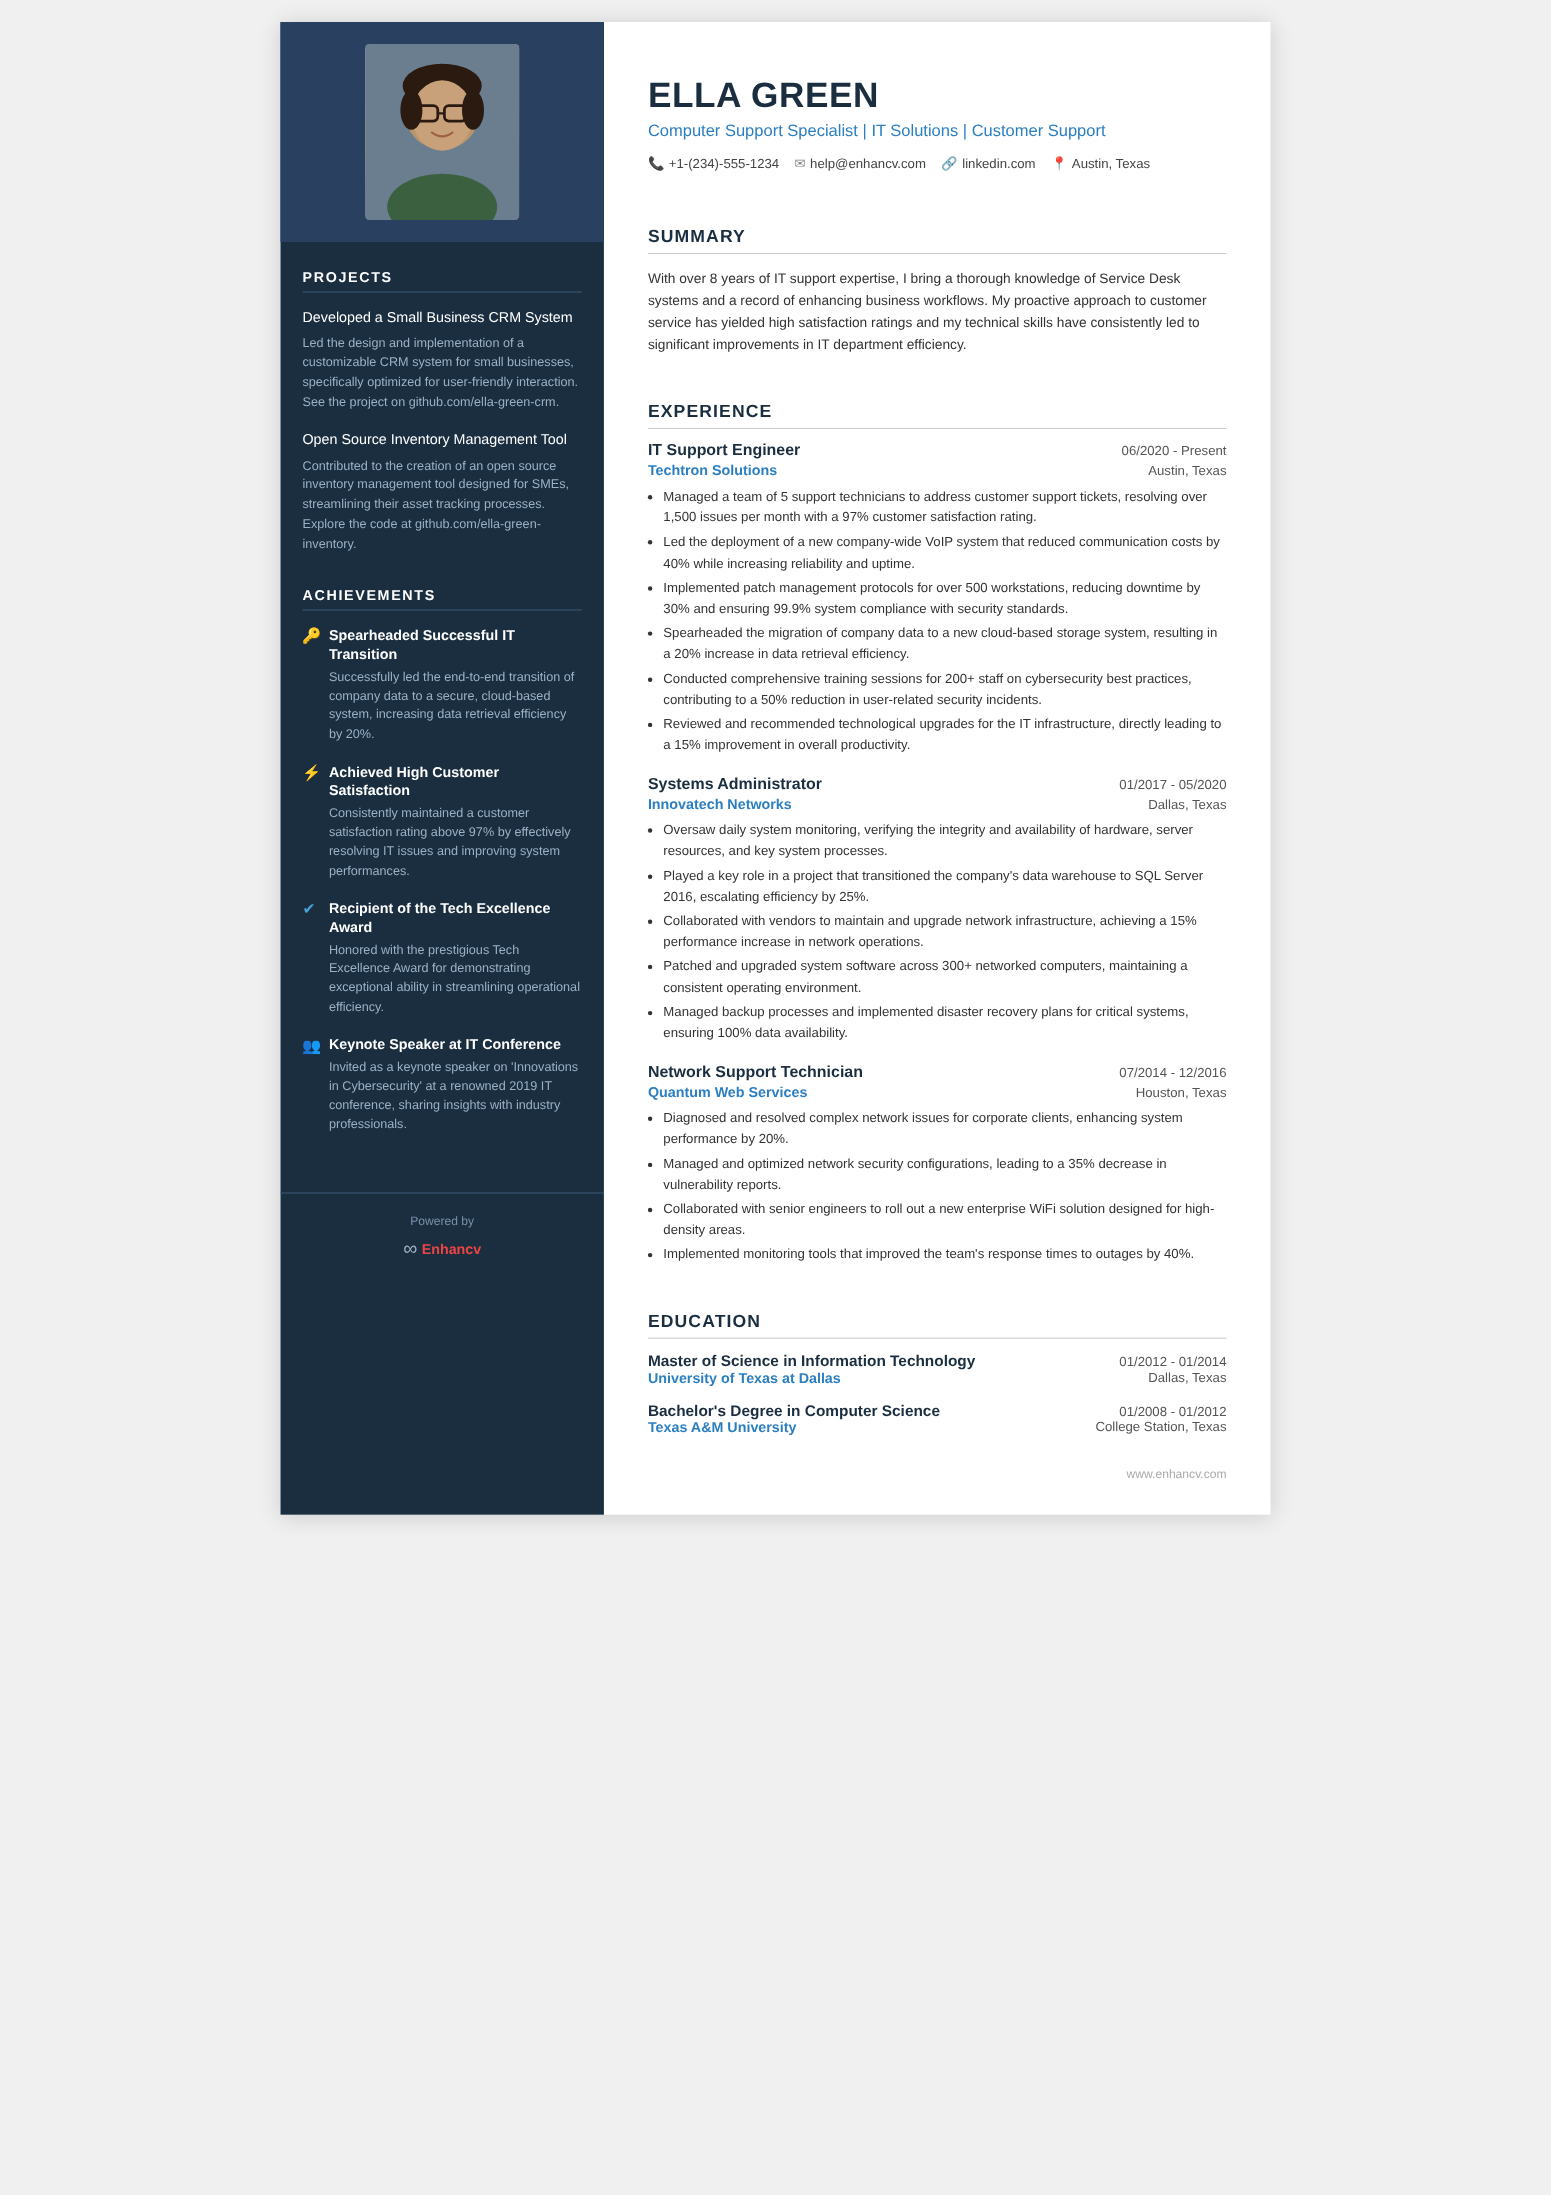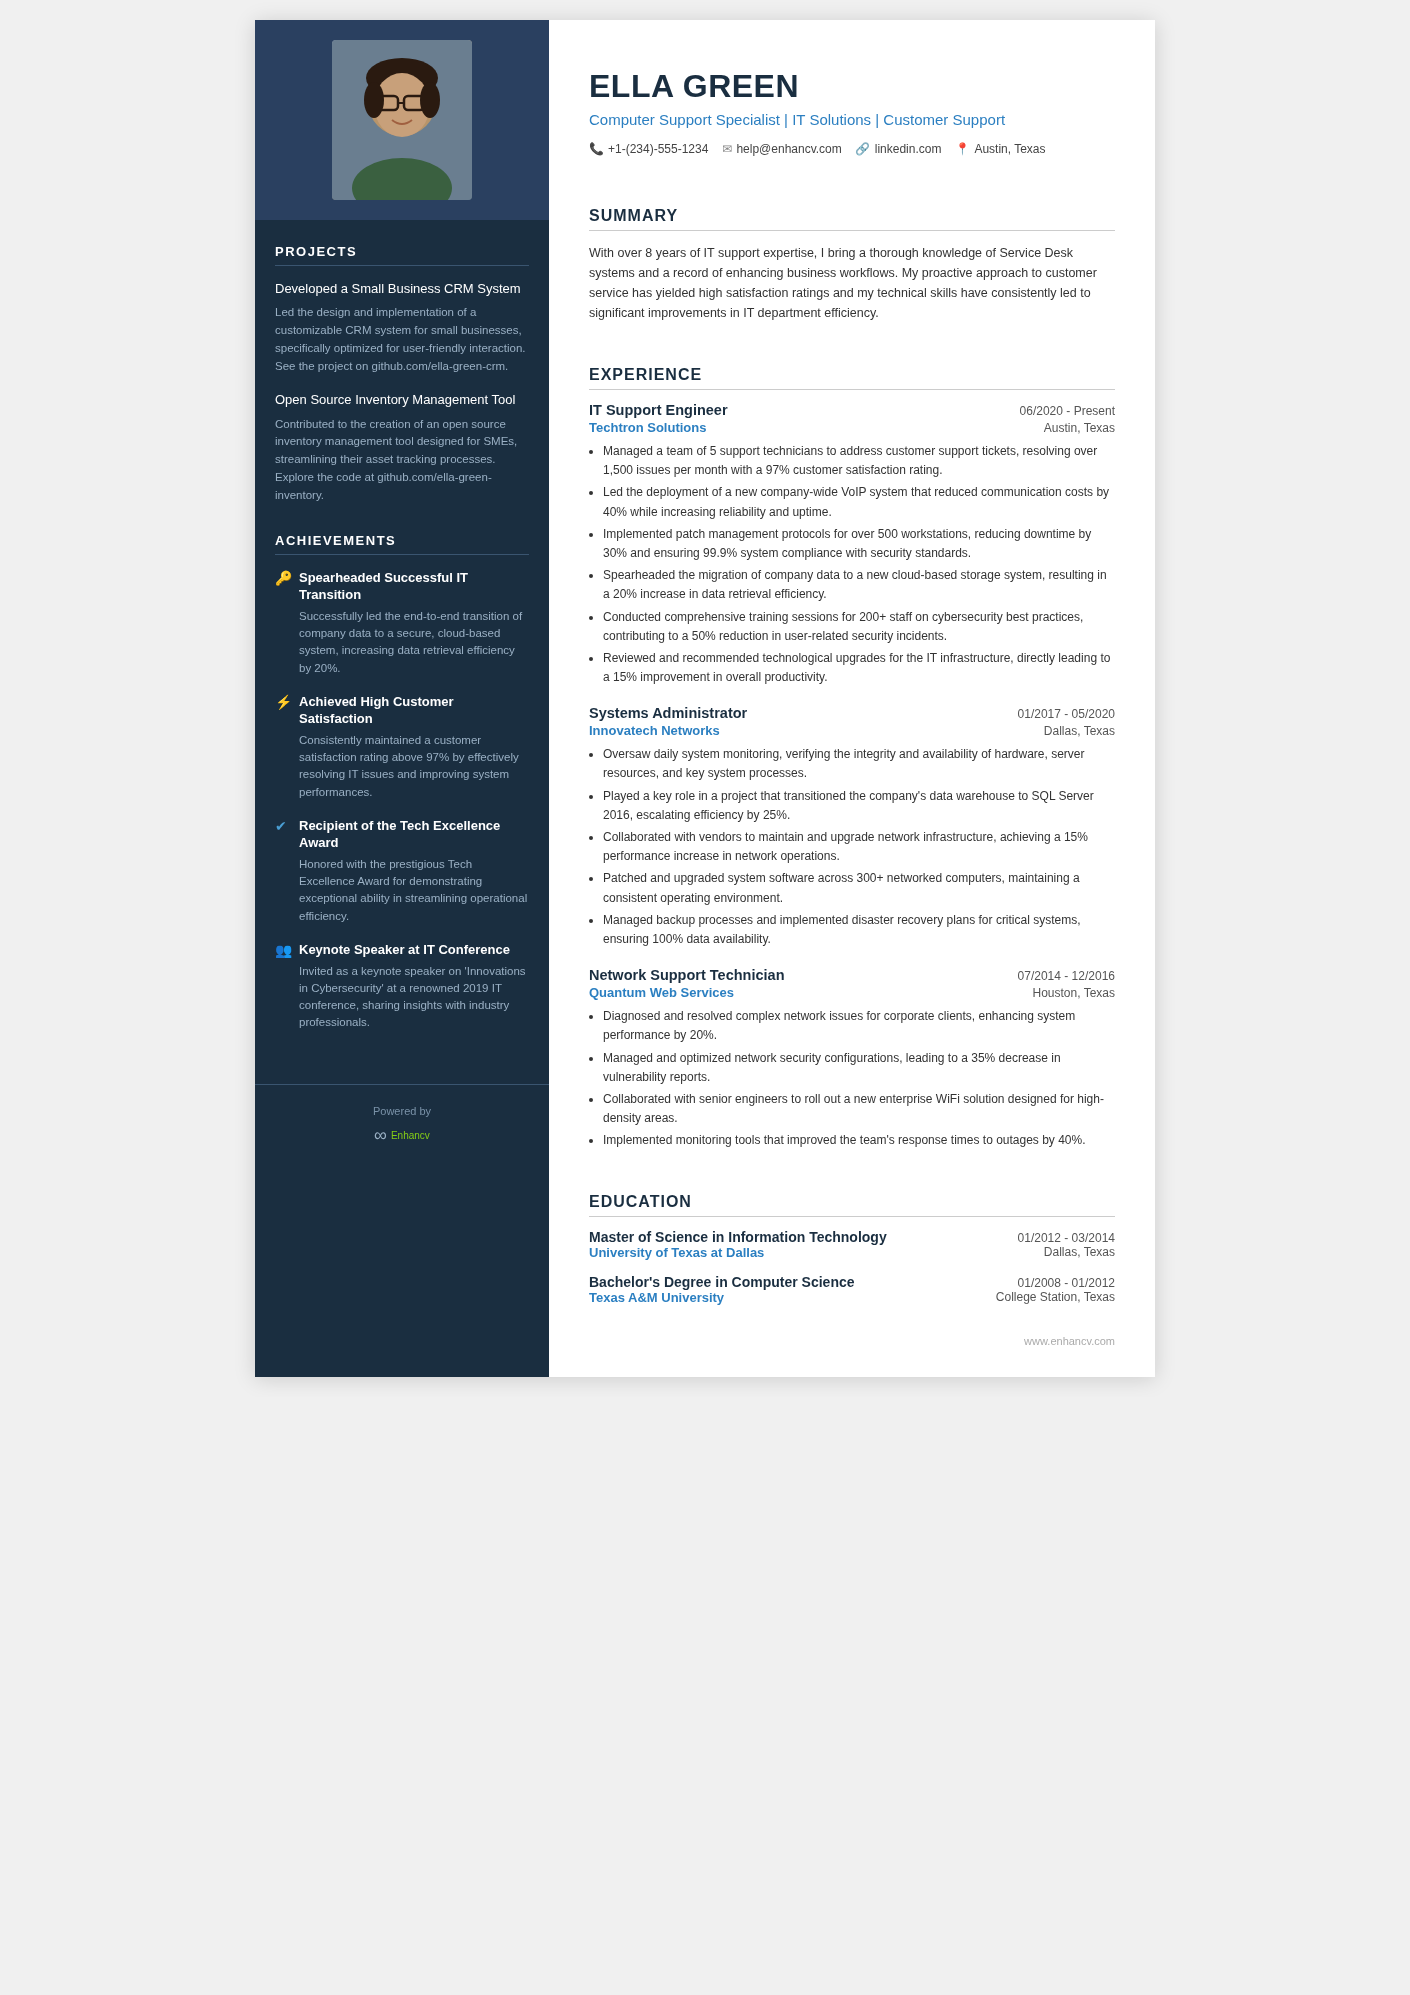--- a/index.html
+++ b/index.html
@@ -124,9 +124,9 @@
       color: #9ab0c4;
     }
     .logo-text {
-      font-size: 10px;
-      font-weight: 400;
-      color: #84cc16;
+      font-size: 13px;
+      font-weight: 700;
+      color: #ef4444;
     }
 
     

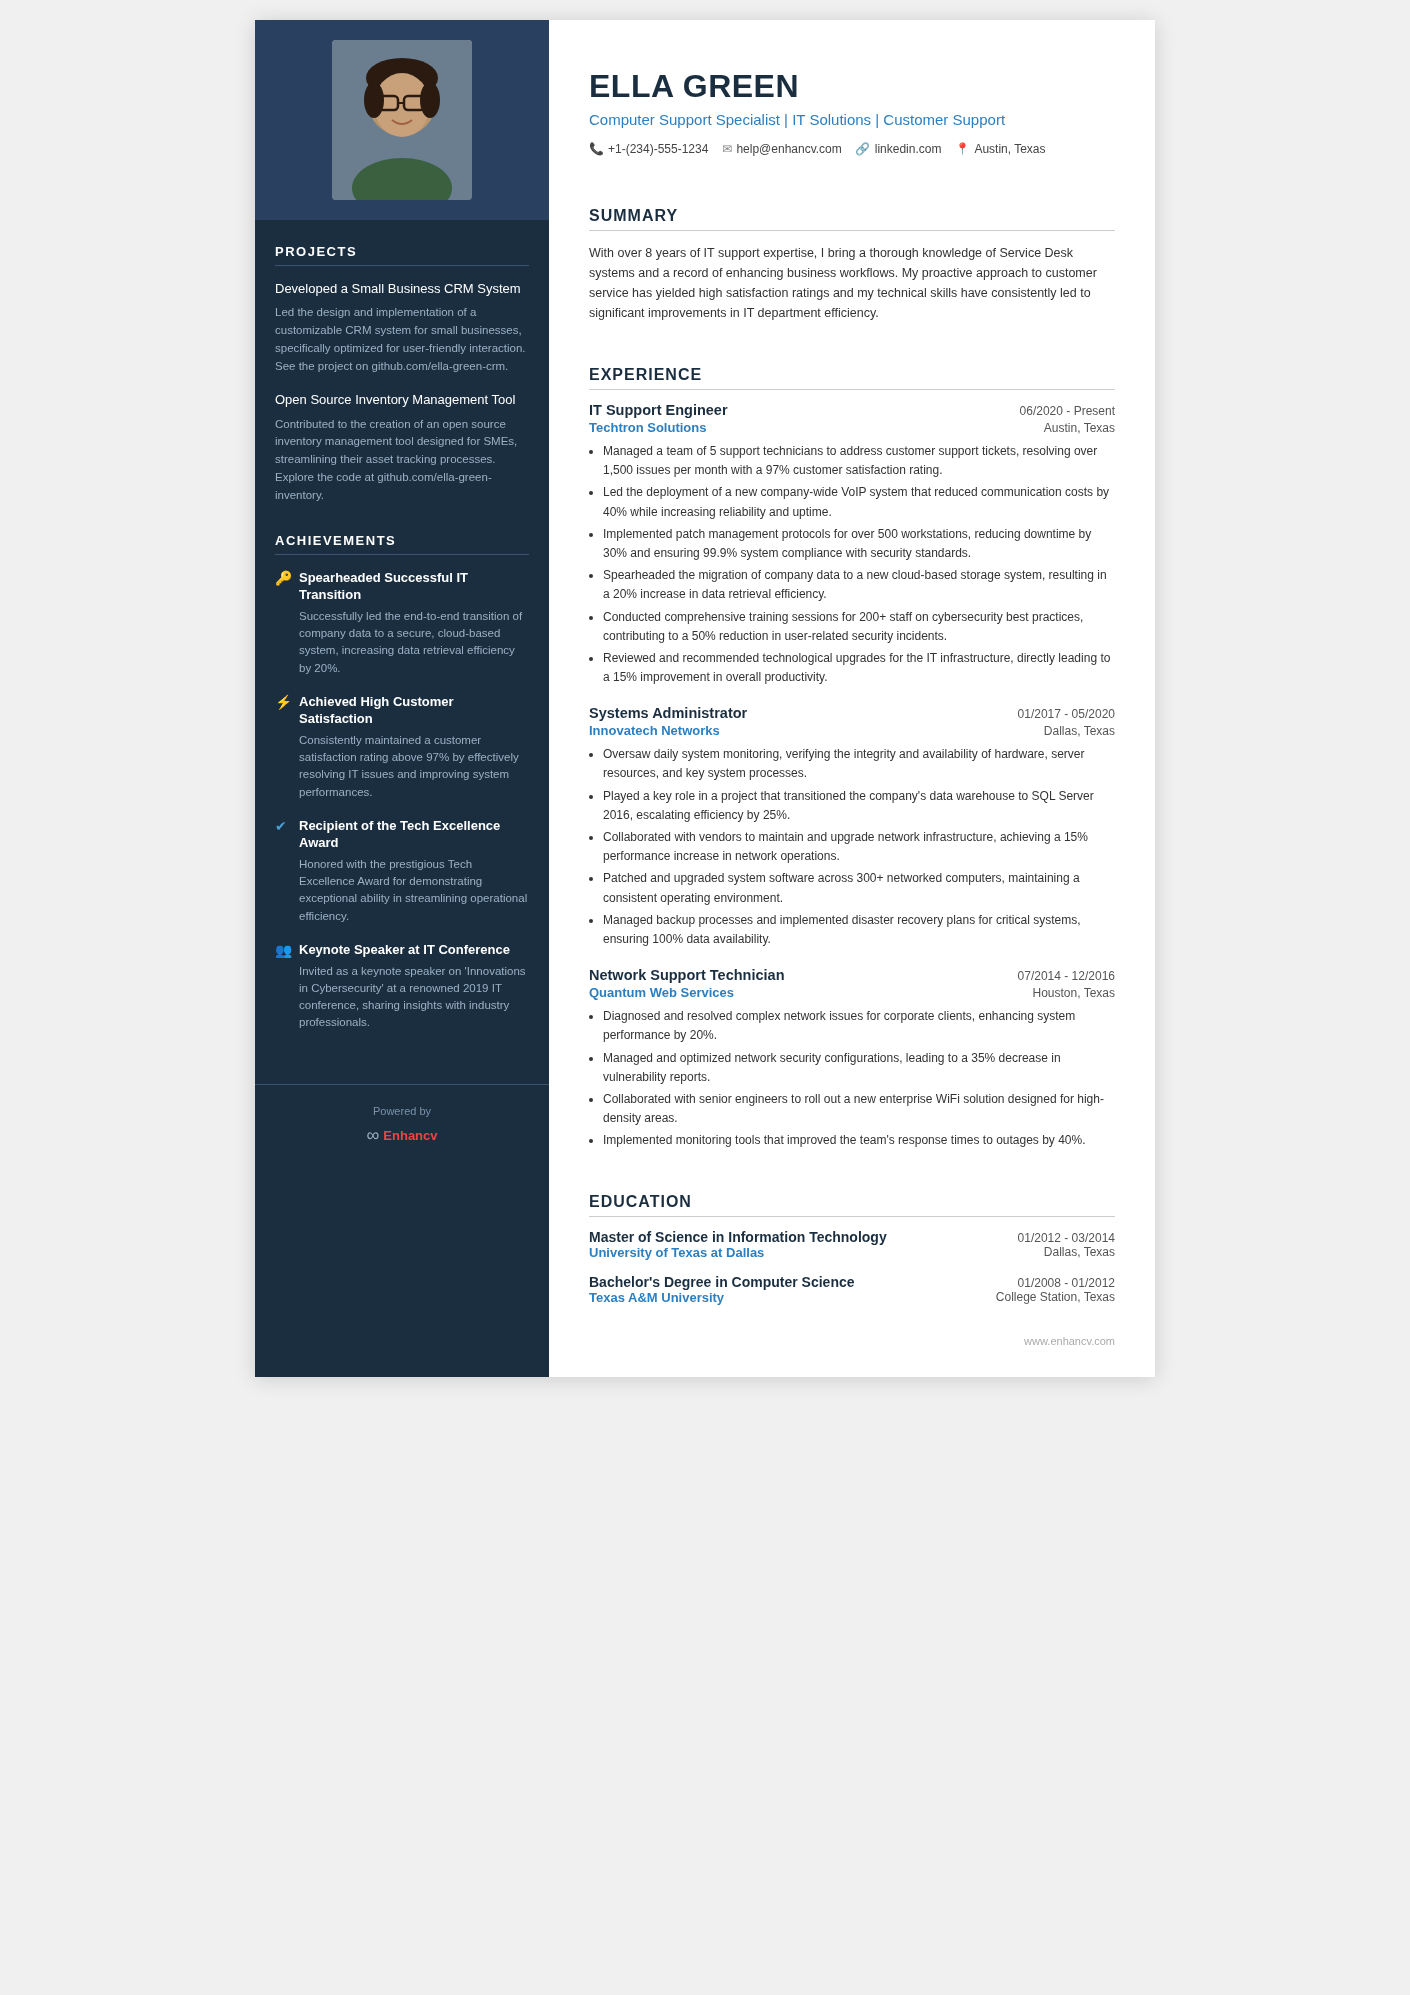--- a/index.html
+++ b/index.html
@@ -460,7 +460,7 @@
           <div class="edu-item">
       <div class="edu-header">
         <div class="edu-degree">Master of Science in Information Technology</div>
-        <div class="edu-dates">01/2012 - 03/2014</div>
+        <div class="edu-dates">01/2012 - 01/2014</div>
       </div>
       <div class="edu-subheader">
         <div class="edu-school">University of Texas at Dallas</div>

